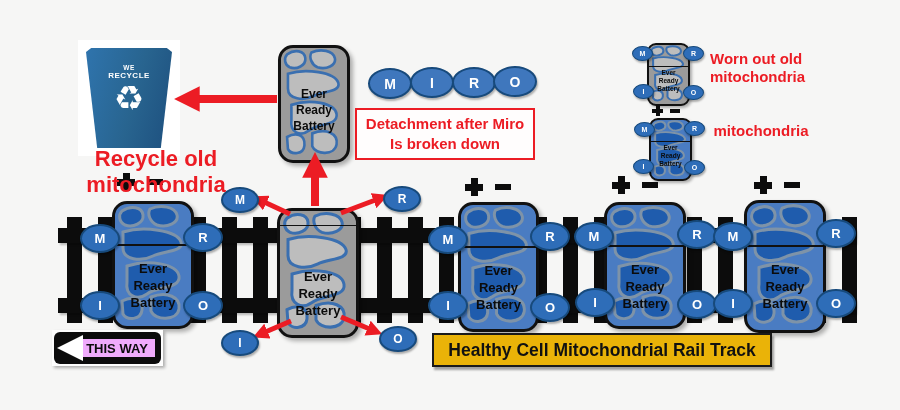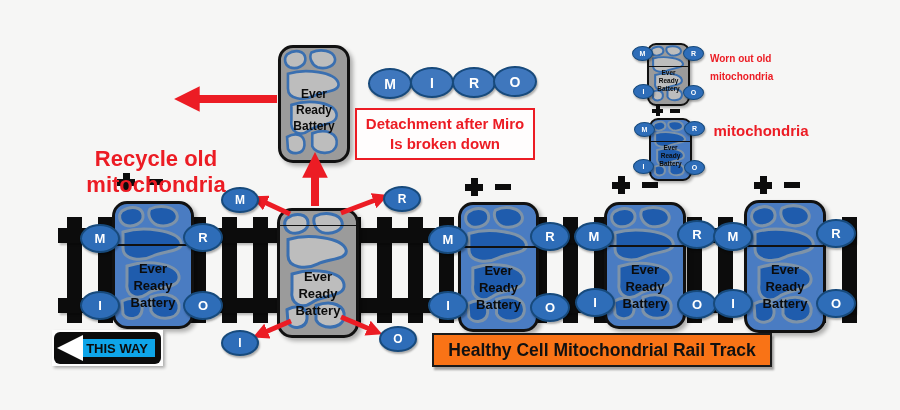--- a/index.html
+++ b/index.html
@@ -145,7 +145,7 @@
   <div class="oval sm" style="left:683px;top:46px;">R</div>
   <div class="oval sm" style="left:633px;top:84px;">I</div>
   <div class="oval sm" style="left:683px;top:85px;">O</div>
-  <div class="red-caption" style="left:710px;top:50px;width:112px;font-size:10px;line-height:18px;">
+  <div class="red-caption" style="left:710px;top:50px;width:112px;font-size:15px;line-height:18px;">
     <span style="display:block">Worn out old</span>
     <span style="display:block">mitochondria</span>
   </div>

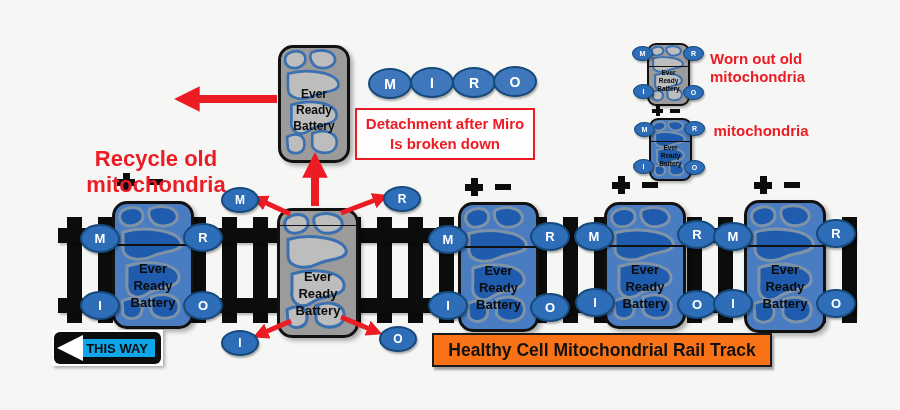--- a/index.html
+++ b/index.html
@@ -107,6 +107,15 @@
   <div class="rail top"></div>
   <div class="rail bottom"></div>
 
+  <div class="bin-photo">
+    <div class="bin-body">
+      <div class="bin-text">
+        <span class="l1">WE</span>
+        <span class="l2">RECYCLE</span>
+      </div>
+      <div class="bin-symbol">♻</div>
+    </div>
+  </div>
   <div class="red-caption" style="left:58px;top:146px;width:196px;text-align:center;font-size:22px;">Recycle old mitochondria</div>
 
   <div class="battery gray batt-md" style="left:278px;top:45px;width:66px;height:112px;">

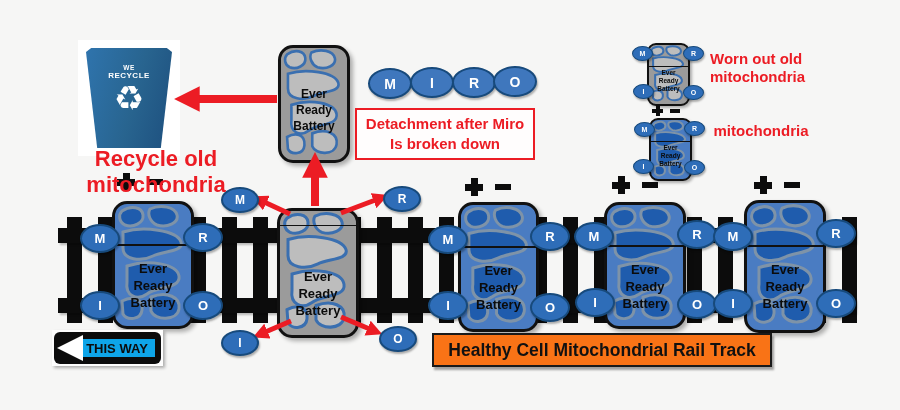--- a/index.html
+++ b/index.html
@@ -79,7 +79,7 @@
   .thisway-black{position:absolute;inset:2px;background:#0c0c0c;border-radius:6px;}
   .thisway-arrow{position:absolute;left:3px;top:3px;width:26px;height:26px;background:#fff;
     clip-path:polygon(0% 50%,100% 0%,100% 36%,100% 64%,100% 100%);}
-  .thisway-textbox{position:absolute;left:25px;top:7px;right:6px;bottom:7px;background:#0ea5e9;
+  .thisway-textbox{position:absolute;left:25px;top:7px;right:6px;bottom:7px;background:#f0abfc;
     display:flex;align-items:center;justify-content:center;font-weight:bold;font-size:13px;color:#0c0c0c;}
 
   

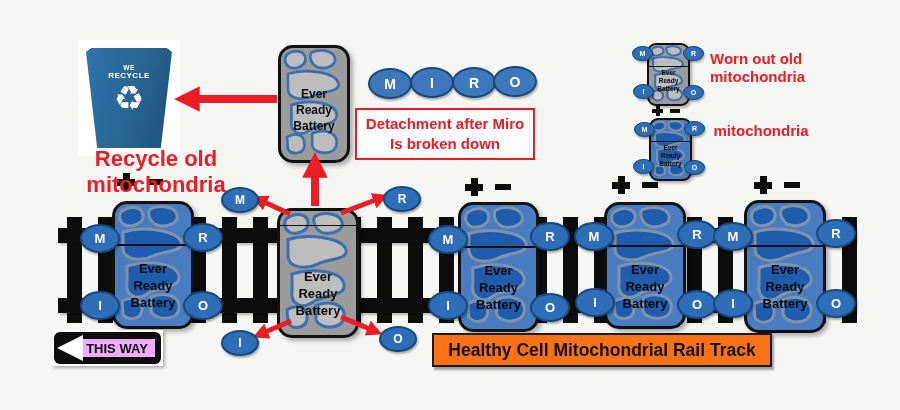--- a/index.html
+++ b/index.html
@@ -68,7 +68,7 @@
     text-align:center;display:flex;flex-direction:column;justify-content:center;z-index:6;}
 
   
-  .healthy-box{position:absolute;left:432px;top:333px;width:336px;height:30px;background:#f97316;
+  .healthy-box{position:absolute;left:432px;top:333px;width:336px;height:30px;background:#eab308;
     border:2.5px solid #1a1a1a;box-shadow:2px 3px 2px rgba(0,0,0,.35);
     display:flex;align-items:center;justify-content:center;
     font-weight:bold;font-size:17.5px;color:#111;z-index:6;}

